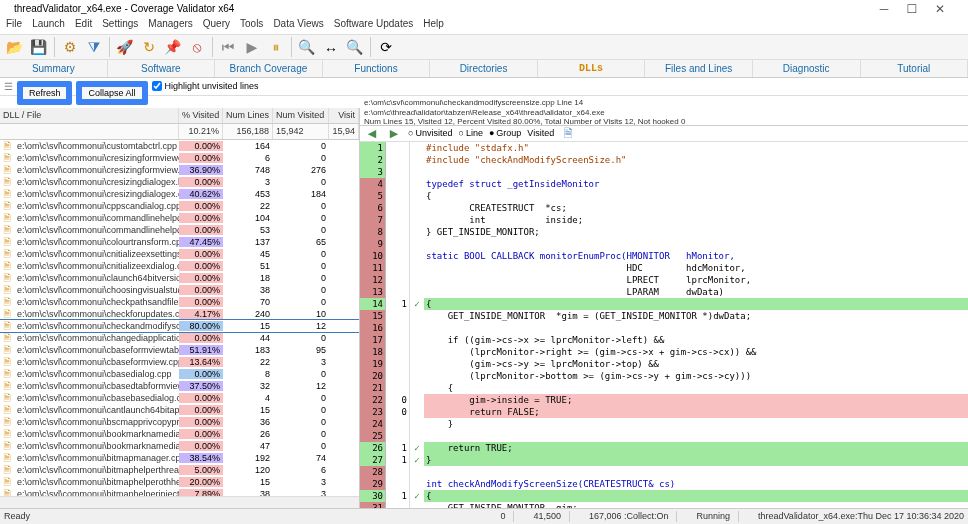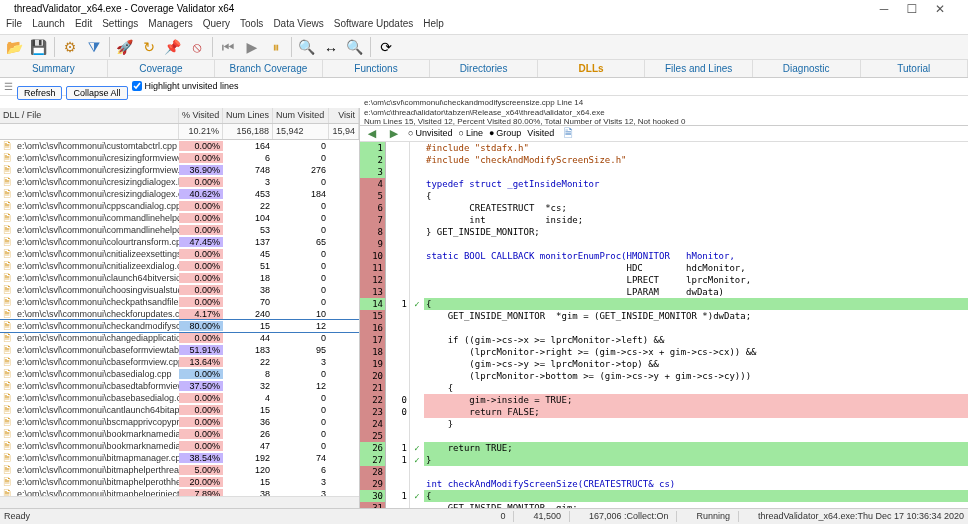--- a/index.html
+++ b/index.html
@@ -111,7 +111,7 @@
 
 <div class="tabbar" id="tabbar">
     <div class="tab">Summary</div>
-    <div class="tab">Coverage</div>
+    <div class="tab">Software</div>
     <div class="tab">Branch Coverage</div>
     <div class="tab">Functions</div>
     <div class="tab">Directories</div>

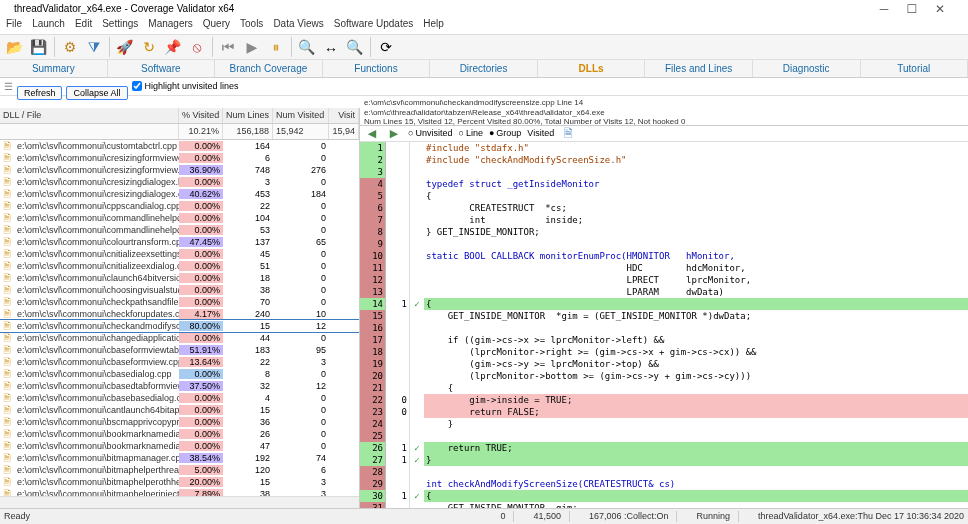--- a/index.html
+++ b/index.html
@@ -14,7 +14,7 @@
 .toolbar .sep { width: 1px; height: 20px; background: #ccc; margin: 0 2px; }
 .tabbar { height: 18px; background: #f5f5f5; display: flex; border-bottom: 1px solid #ccc; font-size: 10px; }
 .tabbar .tab { flex: 1; text-align: center; line-height: 17px; border-right: 1px solid #ddd; color: #1a6aa8; }
-.tabbar .tab.active { color: #d28a00; font-weight: bold; }
+.tabbar .tab.active { color: #d28a00; font-weight: bold; font-family: Liberation Mono, monospace; }
 .filterbar { height: 18px; display: flex; align-items: center; gap: 4px; padding: 0 4px; font-size: 10px; border-bottom: 1px solid #ddd; }
 .filterbar .btn { border: 1px solid #3b82f6; background: #f8f8f8; padding: 0 6px; font-size: 9px; line-height: 12px; border-radius: 2px; margin-top: 12px; }
 .filterbar .chk { display: inline-flex; align-items: center; gap: 3px; font-size: 9px; }

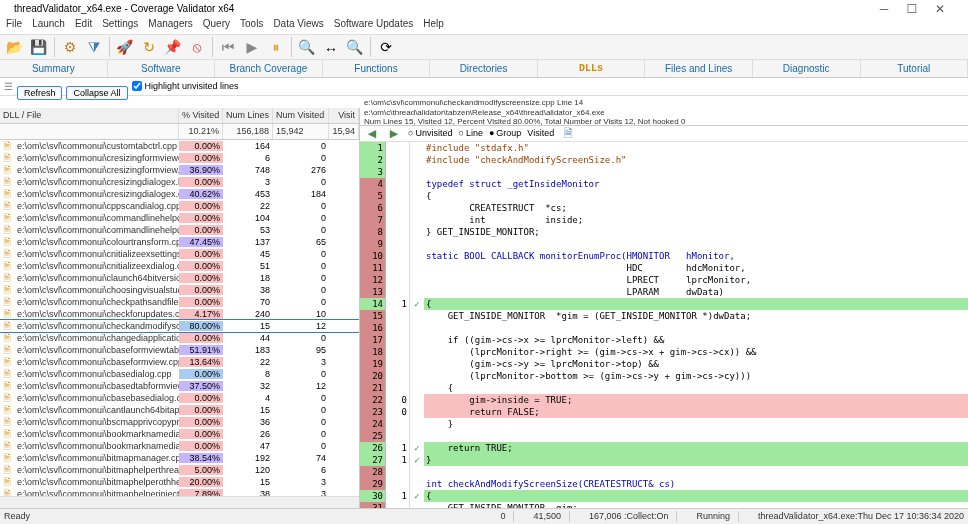--- a/index.html
+++ b/index.html
@@ -16,7 +16,7 @@
 .tabbar .tab { flex: 1; text-align: center; line-height: 17px; border-right: 1px solid #ddd; color: #1a6aa8; }
 .tabbar .tab.active { color: #d28a00; font-weight: bold; font-family: Liberation Mono, monospace; }
 .filterbar { height: 18px; display: flex; align-items: center; gap: 4px; padding: 0 4px; font-size: 10px; border-bottom: 1px solid #ddd; }
-.filterbar .btn { border: 1px solid #3b82f6; background: #f8f8f8; padding: 0 6px; font-size: 9px; line-height: 12px; border-radius: 2px; margin-top: 12px; }
+.filterbar .btn { border: 6px solid #3b82f6; background: #f8f8f8; padding: 0 6px; font-size: 9px; line-height: 12px; border-radius: 2px; margin-top: 12px; }
 .filterbar .chk { display: inline-flex; align-items: center; gap: 3px; font-size: 9px; }
 .filterbar input[type=checkbox] { width: 10px; height: 10px; }
 .workspace { flex: 1; display: flex; overflow: hidden; }

